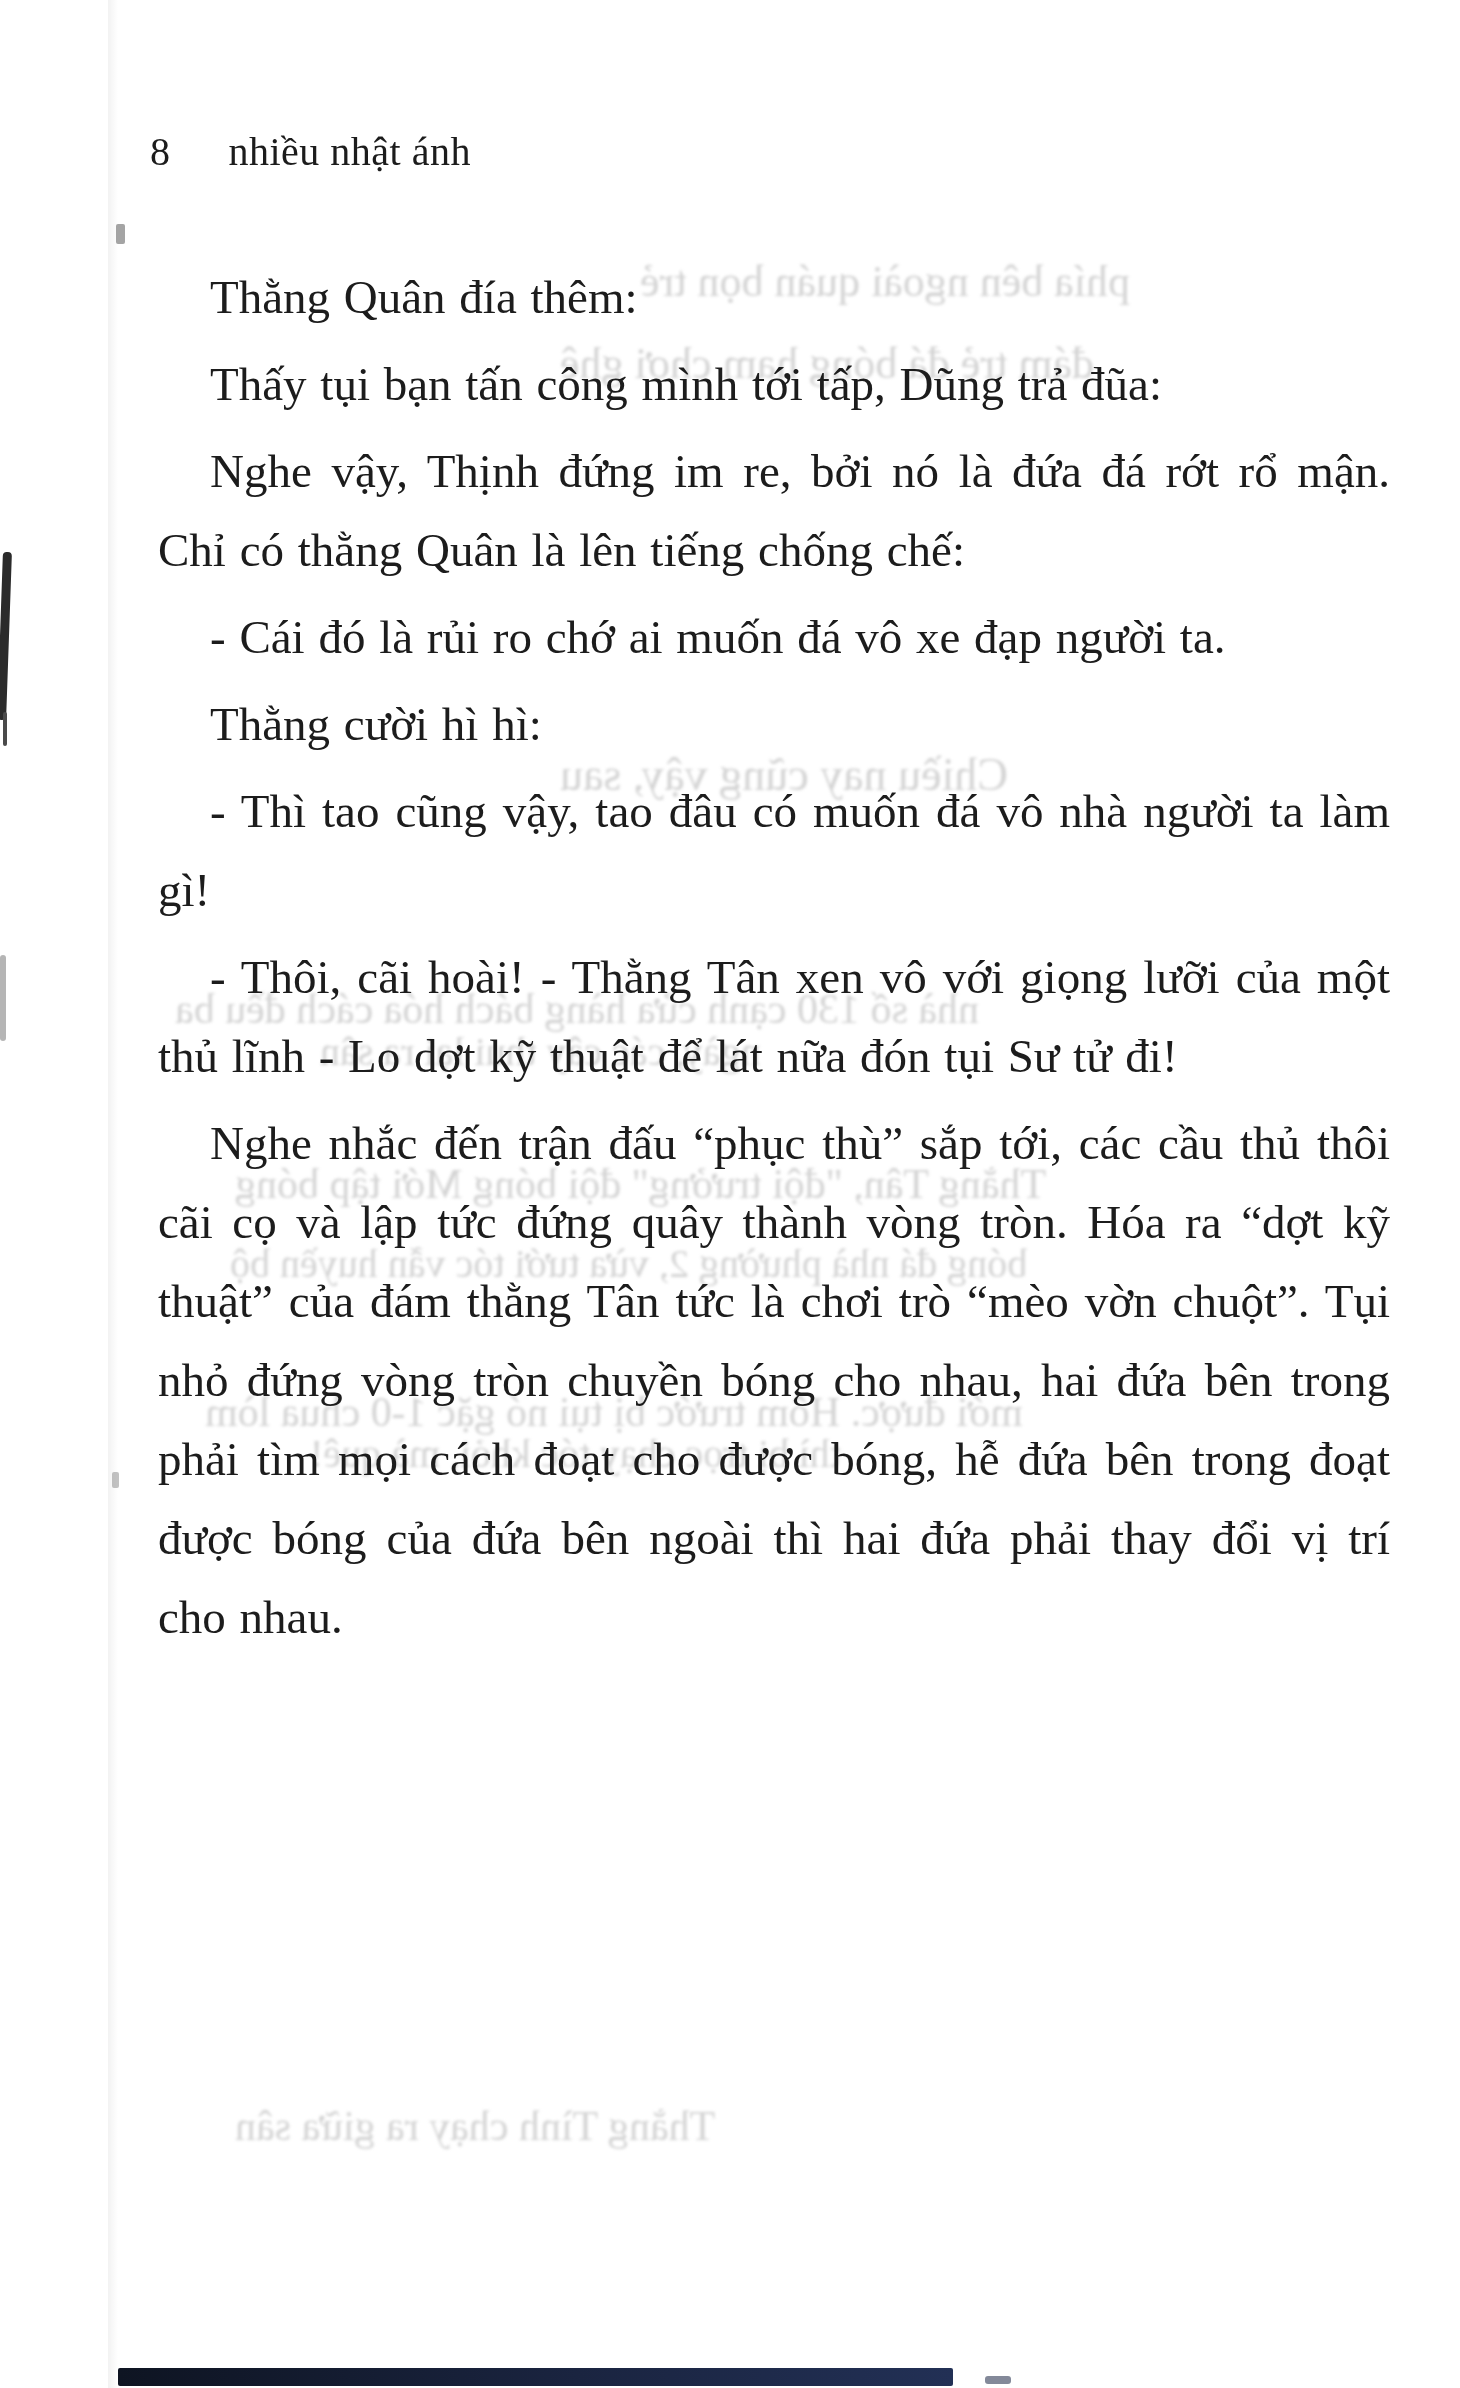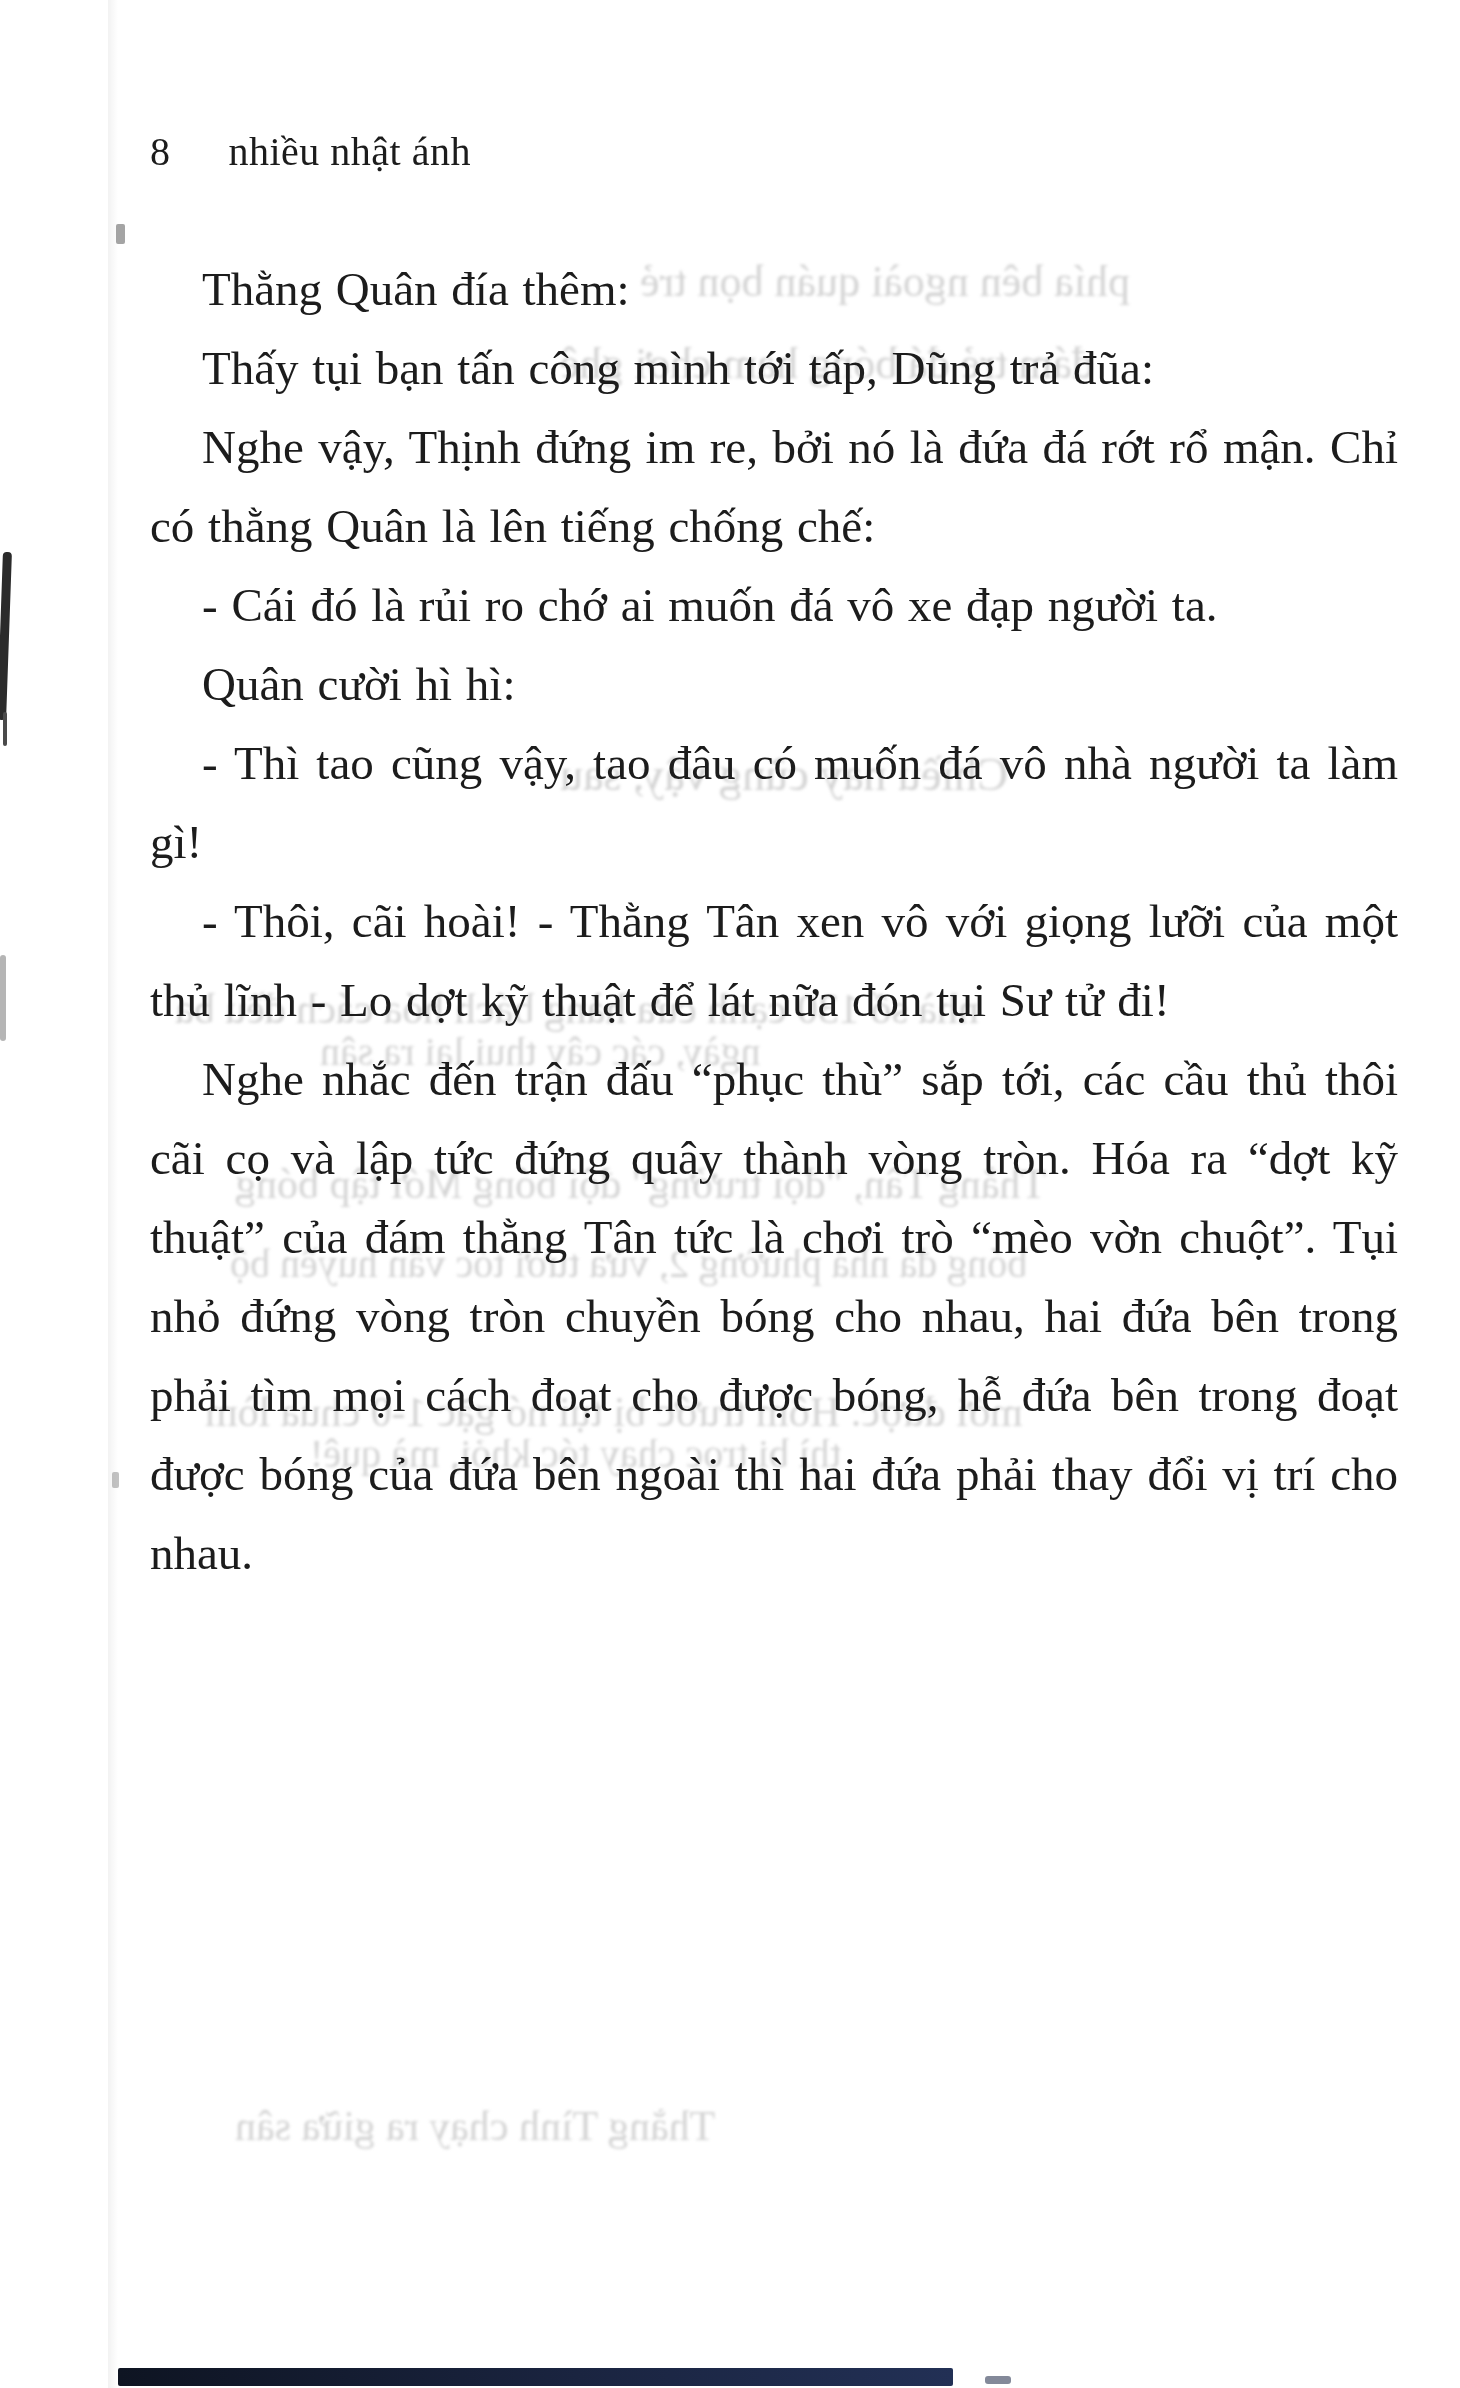--- a/index.html
+++ b/index.html
@@ -33,7 +33,7 @@
     width:1248px;
   }
   .body-text p{
-    margin:0;
+    margin:8px;
     font-size:47px;
     line-height:79px;
     text-align:justify;

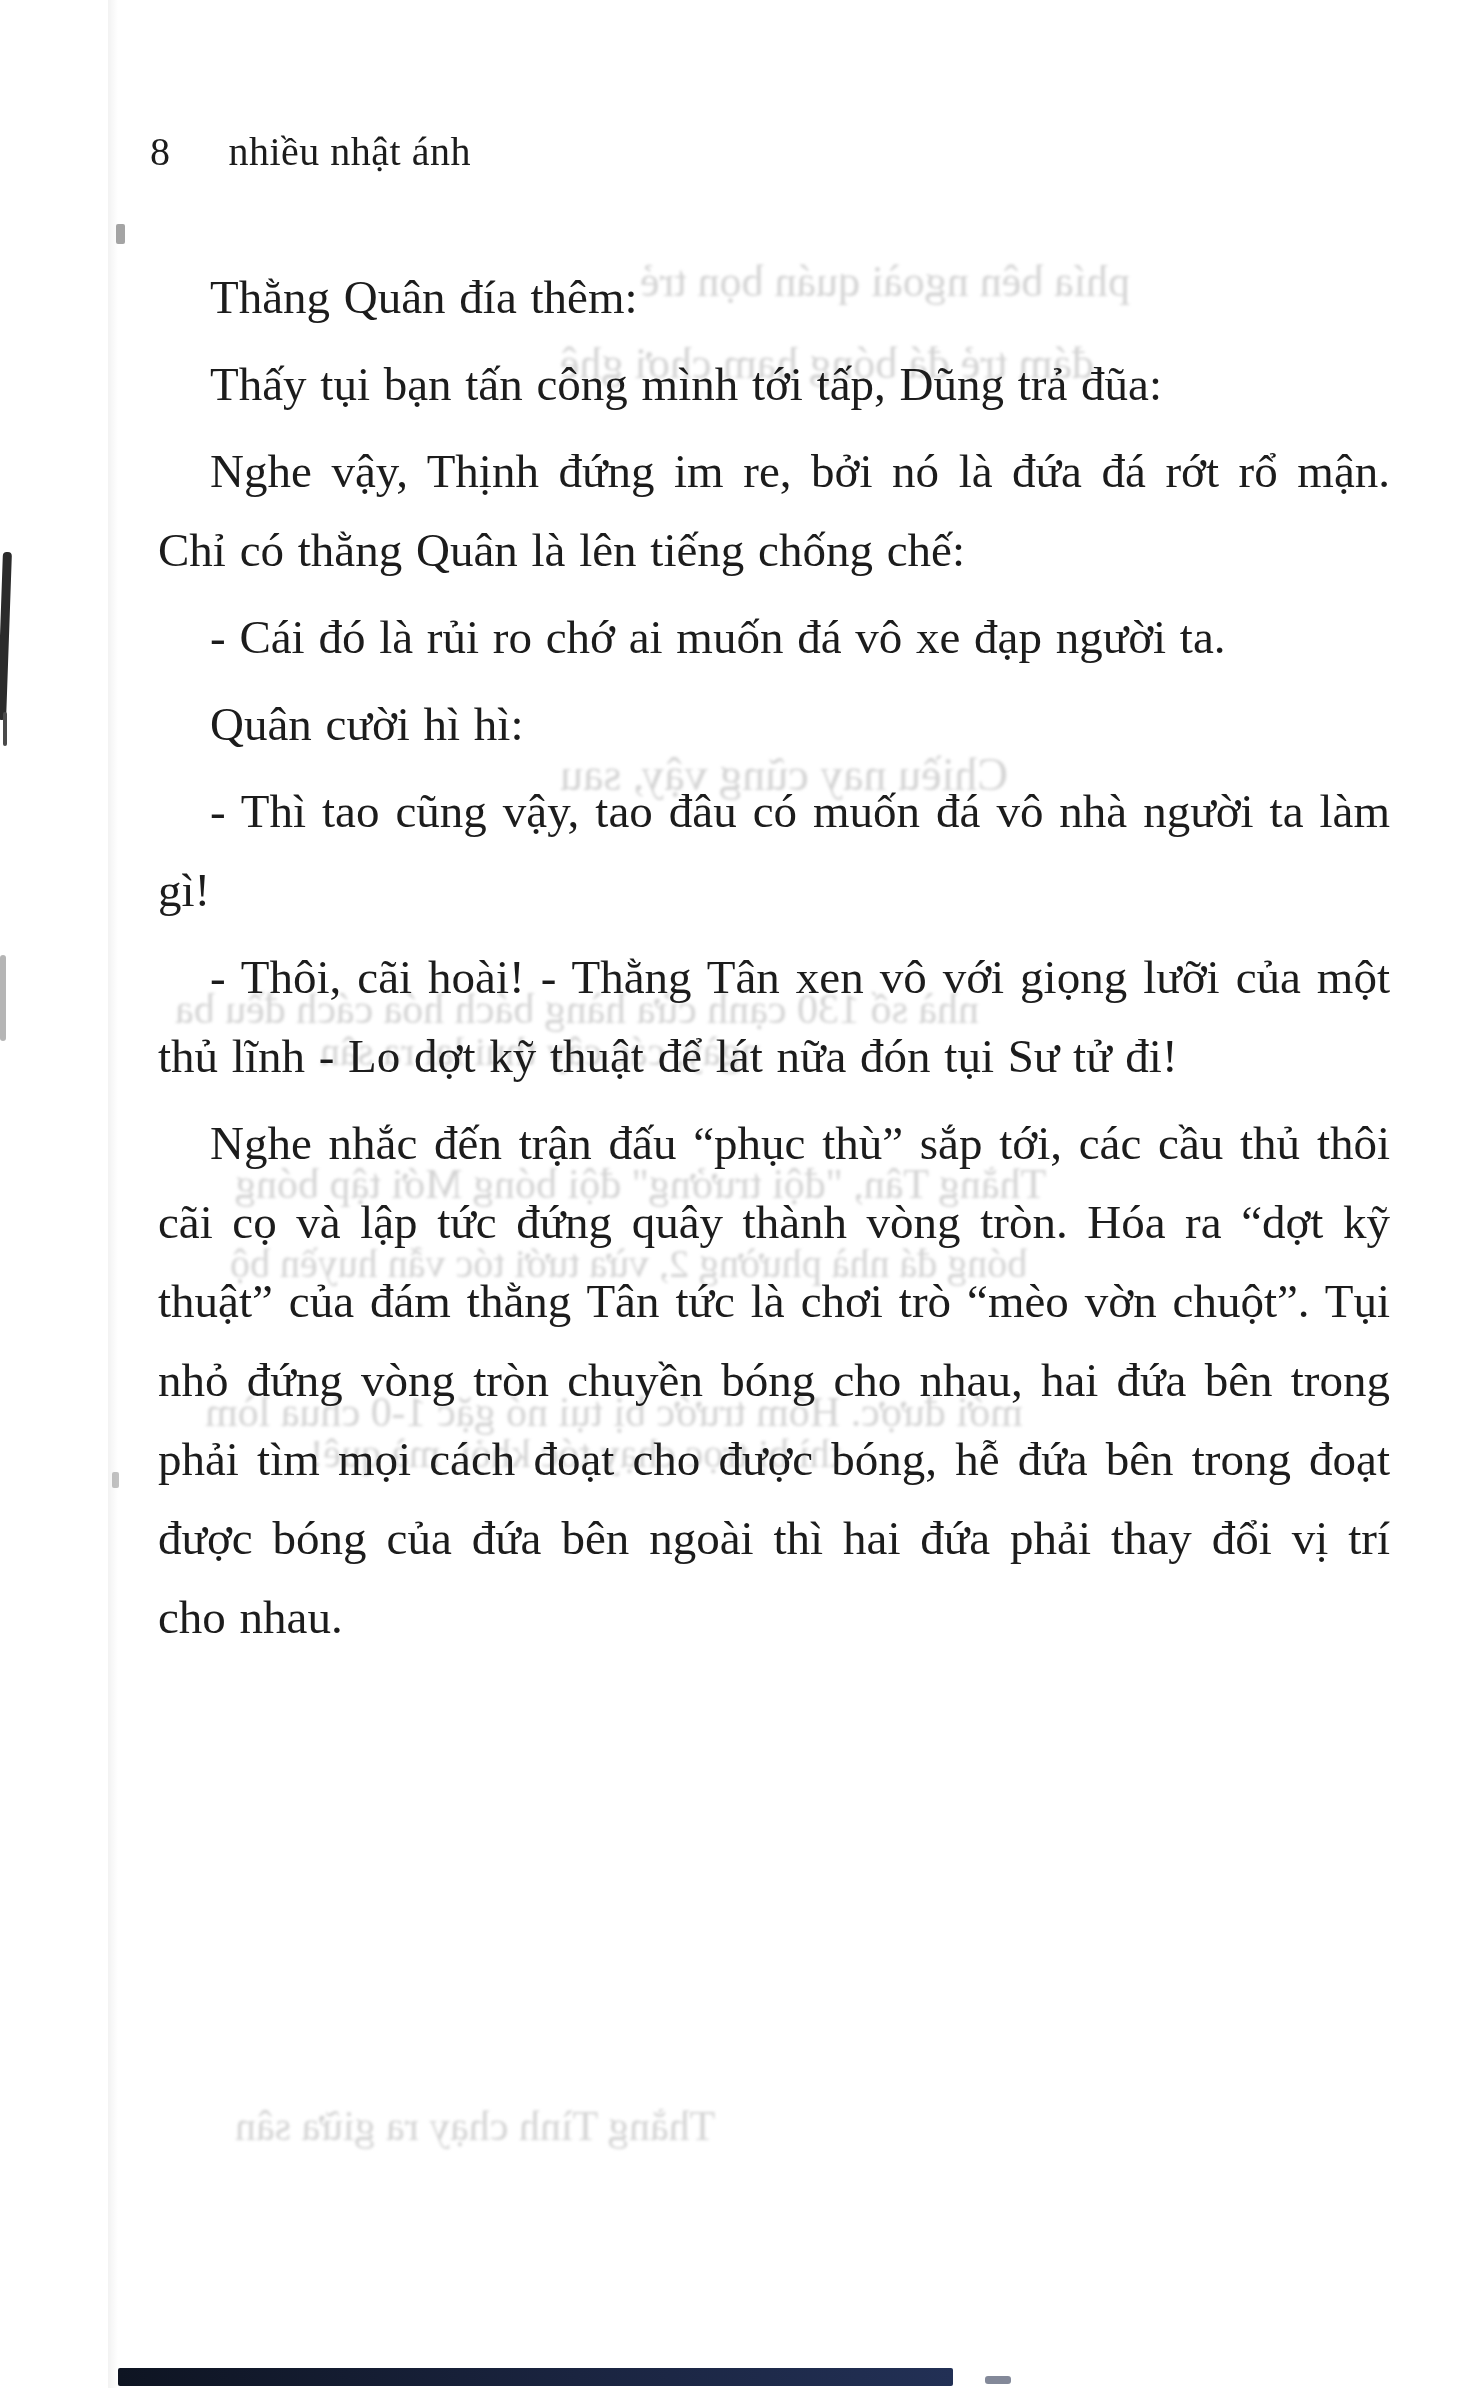--- a/index.html
+++ b/index.html
@@ -115,7 +115,7 @@
       <p>Thấy tụi bạn tấn công mình tới tấp, Dũng trả đũa:</p>
       <p>Nghe vậy, Thịnh đứng im re, bởi nó là đứa đá rớt rổ mận. Chỉ có thằng Quân là lên tiếng chống chế:</p>
       <p>- Cái đó là rủi ro chớ ai muốn đá vô xe đạp người ta.</p>
-      <p>Quân cười hì hì:</p>
+      <p>Thằng cười hì hì:</p>
       <p>- Thì tao cũng vậy, tao đâu có muốn đá vô nhà người ta làm gì!</p>
       <p>- Thôi, cãi hoài! - Thằng Tân xen vô với giọng lưỡi của một thủ lĩnh - Lo dợt kỹ thuật để lát nữa đón tụi Sư tử đi!</p>
       <p>Nghe nhắc đến trận đấu “phục thù” sắp tới, các cầu thủ thôi cãi cọ và lập tức đứng quây thành vòng tròn. Hóa ra “dợt kỹ thuật” của đám thằng Tân tức là chơi trò “mèo vờn chuột”. Tụi nhỏ đứng vòng tròn chuyền bóng cho nhau, hai đứa bên trong phải tìm mọi cách đoạt cho được bóng, hễ đứa bên trong đoạt được bóng của đứa bên ngoài thì hai đứa phải thay đổi vị trí cho nhau.</p>

